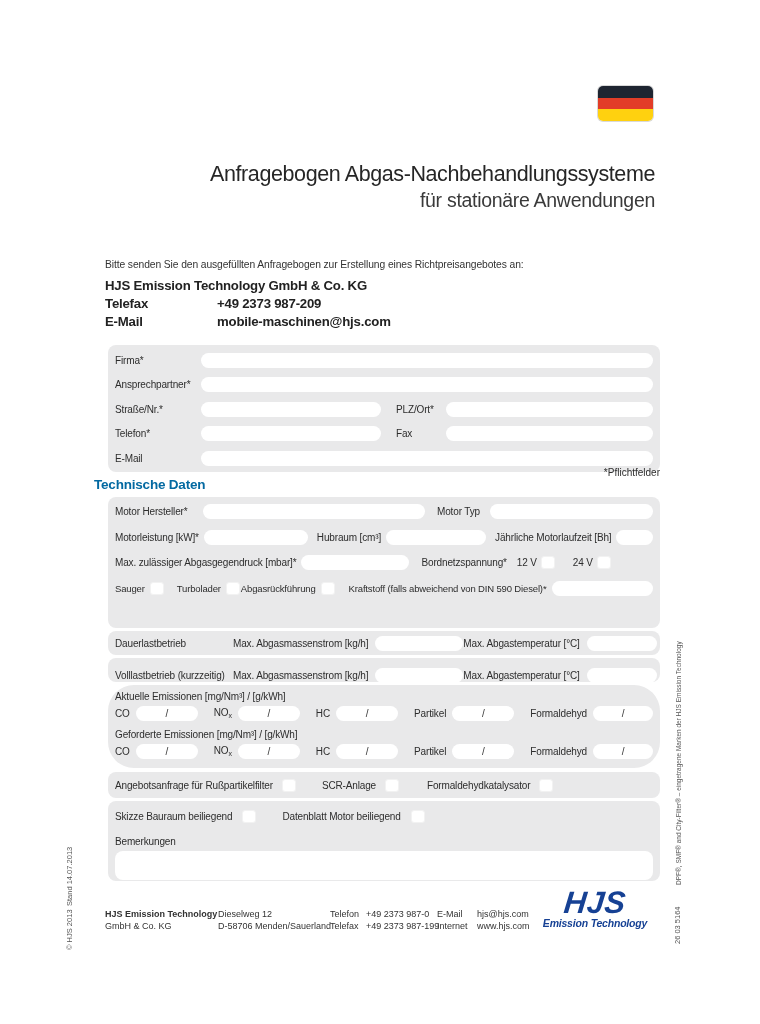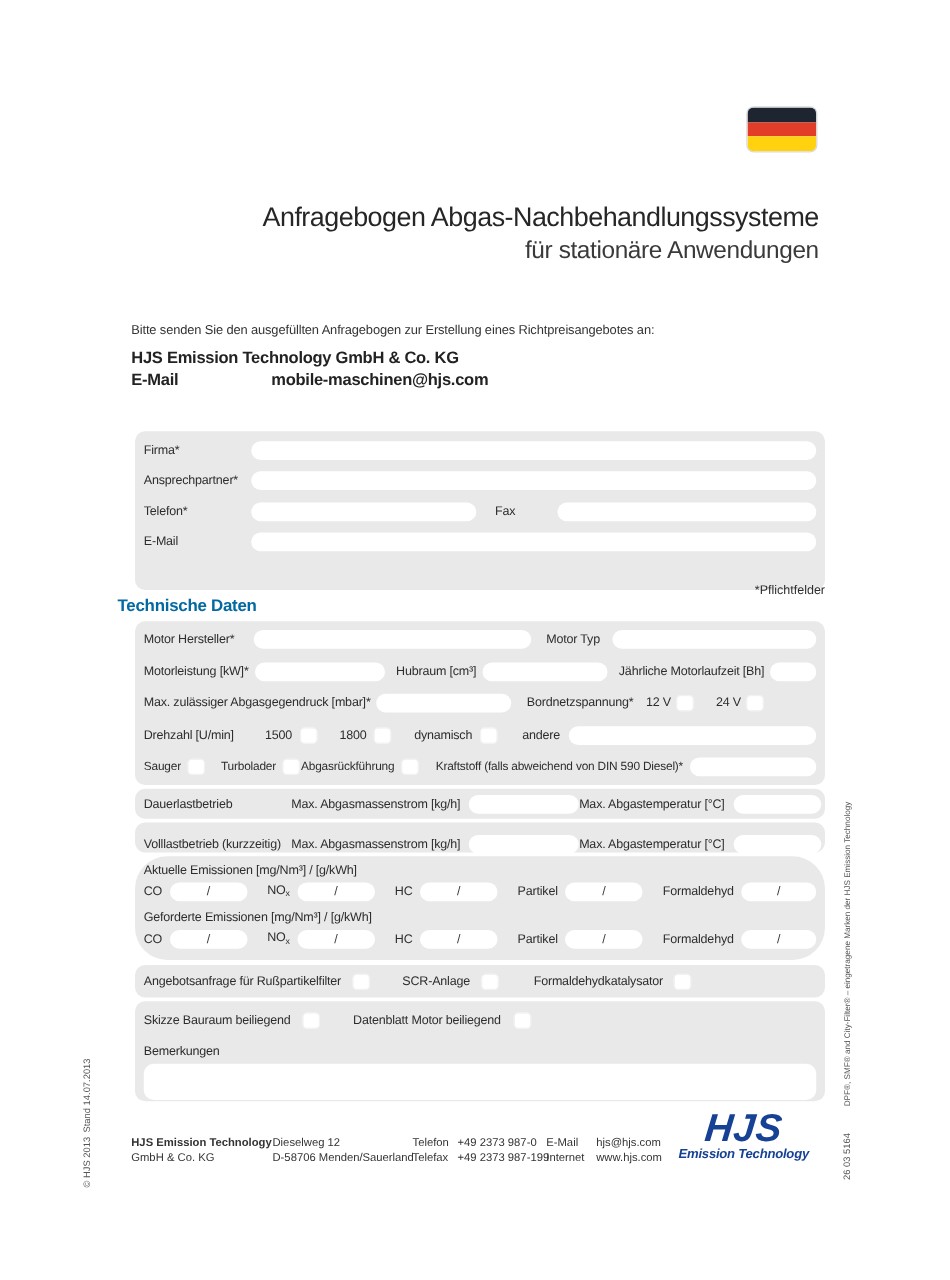--- a/index.html
+++ b/index.html
@@ -101,6 +101,7 @@
   <div class="intro">
     <div class="intro-note">Bitte senden Sie den ausgefüllten Anfragebogen zur Erstellung eines Richtpreisangebotes an:</div>
     <div class="intro-line">HJS Emission Technology GmbH &amp; Co. KG</div>
+    <div class="intro-line"><span class="k">Telefax</span><span>+49 2373 987-209</span></div>
     <div class="intro-line"><span class="k">E-Mail</span><span>mobile-maschinen@hjs.com</span></div>
   </div>
 

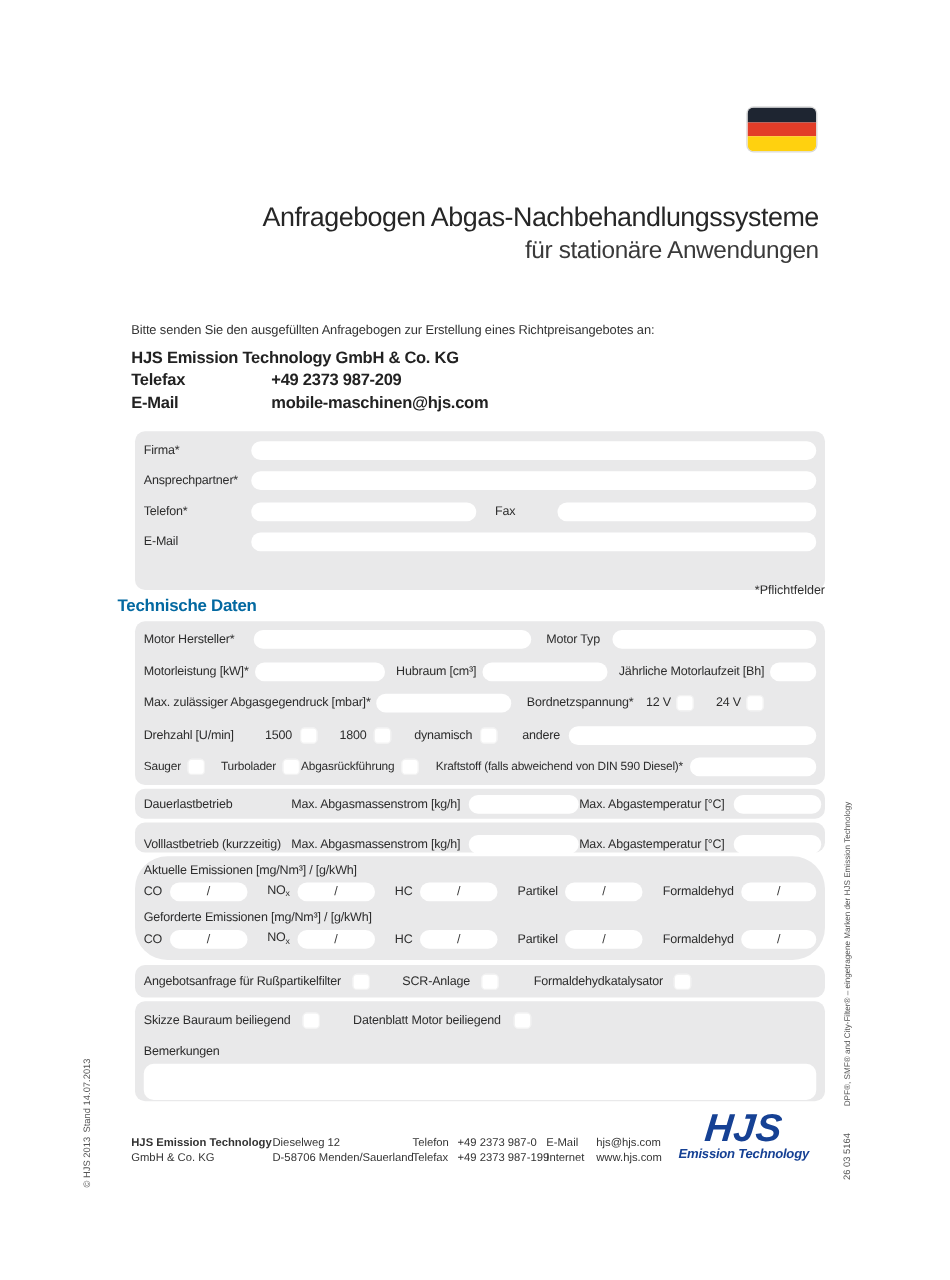--- a/index.html
+++ b/index.html
@@ -115,6 +115,12 @@
       <div class="field grow"></div>
     </div>
     <div class="row" style="height:24.5px;">
+      <span class="lbl" style="width:86px;">Straße/Nr.*</span>
+      <div class="field" style="width:180px;"></div>
+      <span class="lbl" style="margin-left:15px; width:50px;">PLZ/Ort*</span>
+      <div class="field grow"></div>
+    </div>
+    <div class="row" style="height:24.5px;">
       <span class="lbl" style="width:86px;">Telefon*</span>
       <div class="field" style="width:180px;"></div>
       <span class="lbl" style="margin-left:15px; width:50px;">Fax</span>

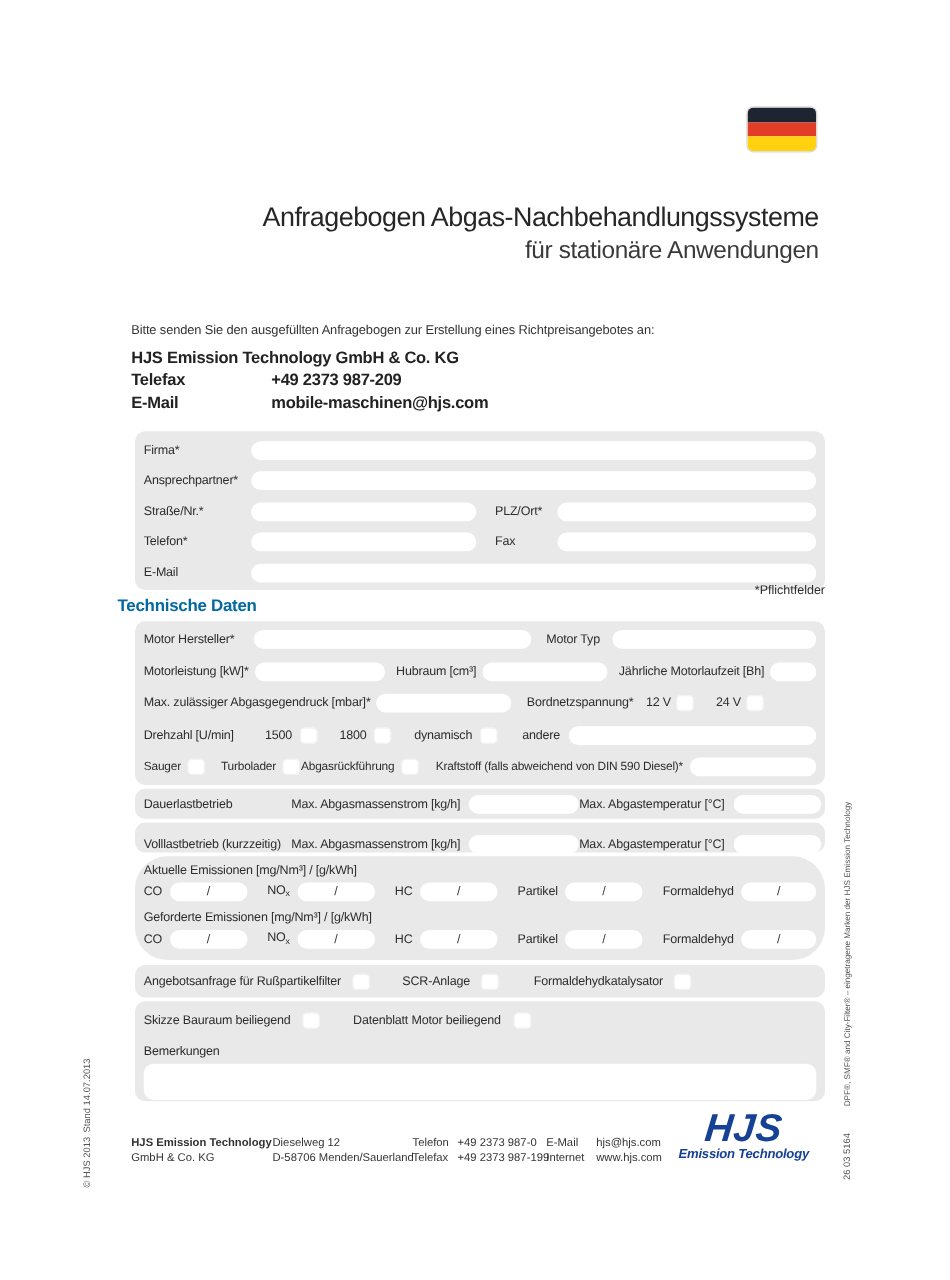--- a/index.html
+++ b/index.html
@@ -159,17 +159,6 @@
       <span class="lbl" style="margin-left:18px;">24 V</span>
       <div class="cb" style="margin-left:4px;"></div>
     </div>
-    <div class="row" style="height:25.5px;">
-      <span class="lbl" style="width:85px;">Drehzahl [U/min]</span>
-      <span class="lbl" style="margin-left:12px;">1500</span>
-      <div class="cb" style="margin-left:6px;"></div>
-      <span class="lbl" style="margin-left:18px;">1800</span>
-      <div class="cb" style="margin-left:6px;"></div>
-      <span class="lbl" style="margin-left:18px;">dynamisch</span>
-      <div class="cb" style="margin-left:6px;"></div>
-      <span class="lbl" style="margin-left:20px;">andere</span>
-      <div class="field grow" style="margin-left:7px;"></div>
-    </div>
     <div class="row" style="height:25.5px; font-size:9.5px;">
       <span class="lbl">Sauger</span>
       <div class="cb" style="margin-left:5px;"></div>

